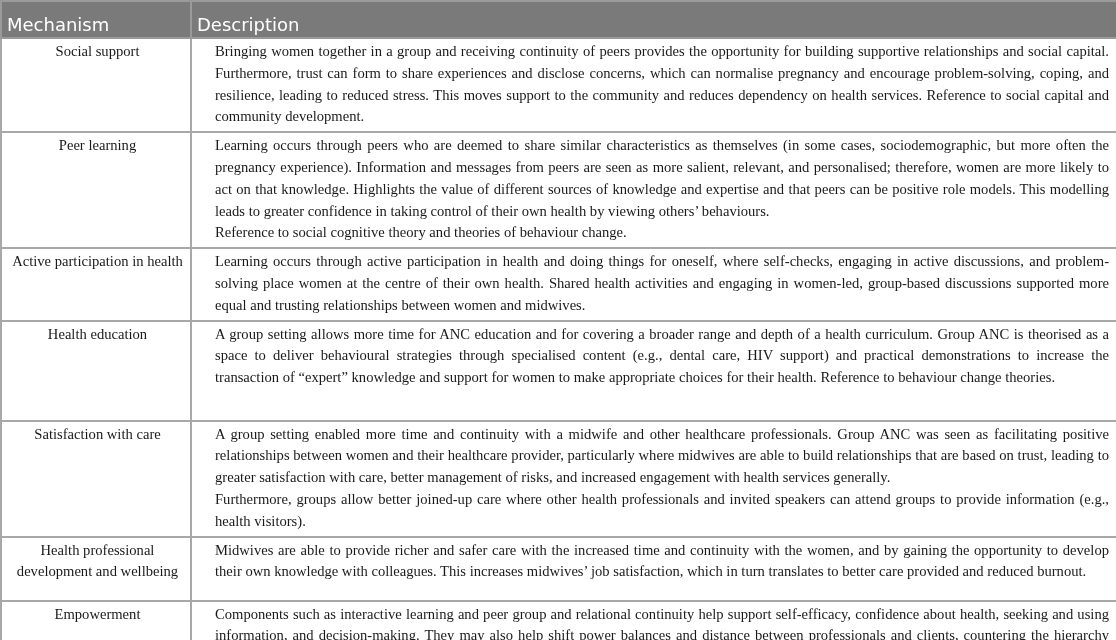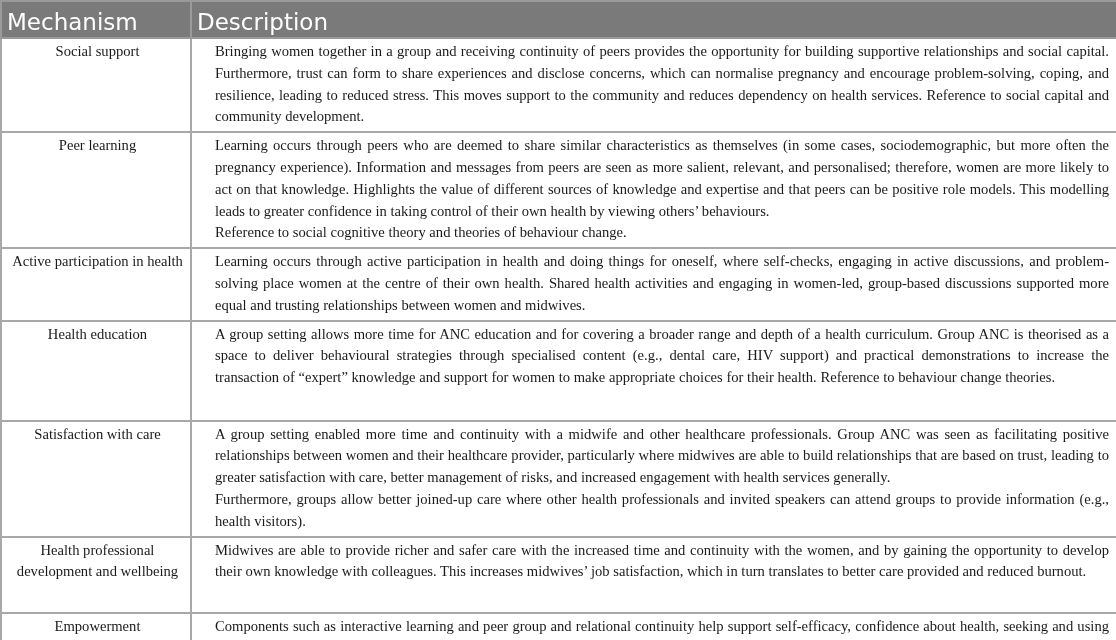--- a/index.html
+++ b/index.html
@@ -27,7 +27,7 @@
       color: #ffffff;
       font-family: "DejaVu Sans", "Liberation Sans", sans-serif;
       font-weight: normal;
-      font-size: 23px;
+      font-size: 18px;
       height: 37px;
       padding: 0 5px;
       border: 2px solid #9a9a9a;

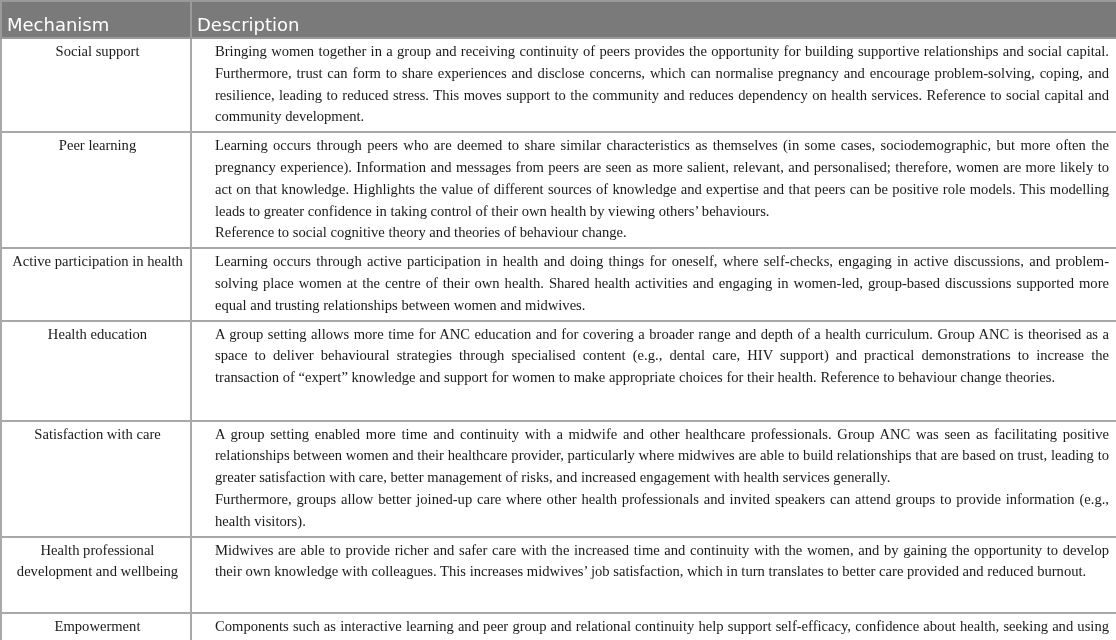--- a/index.html
+++ b/index.html
@@ -103,7 +103,7 @@
         <span class="line">Furthermore, groups allow better joined-up care where other health professionals and invited speakers can attend groups to provide information (e.g., health visitors).</span>
       </td>
     </tr>
-    <tr style="height:76px">
+    <tr style="height:64px">
       <td class="mech">Health professional development and wellbeing</td>
       <td class="desc">
         <span class="line">Midwives are able to provide richer and safer care with the increased time and continuity with the women, and by gaining the opportunity to develop their own knowledge with colleagues. This increases midwives’ job satisfaction, which in turn translates to better care provided and reduced burnout.</span>

